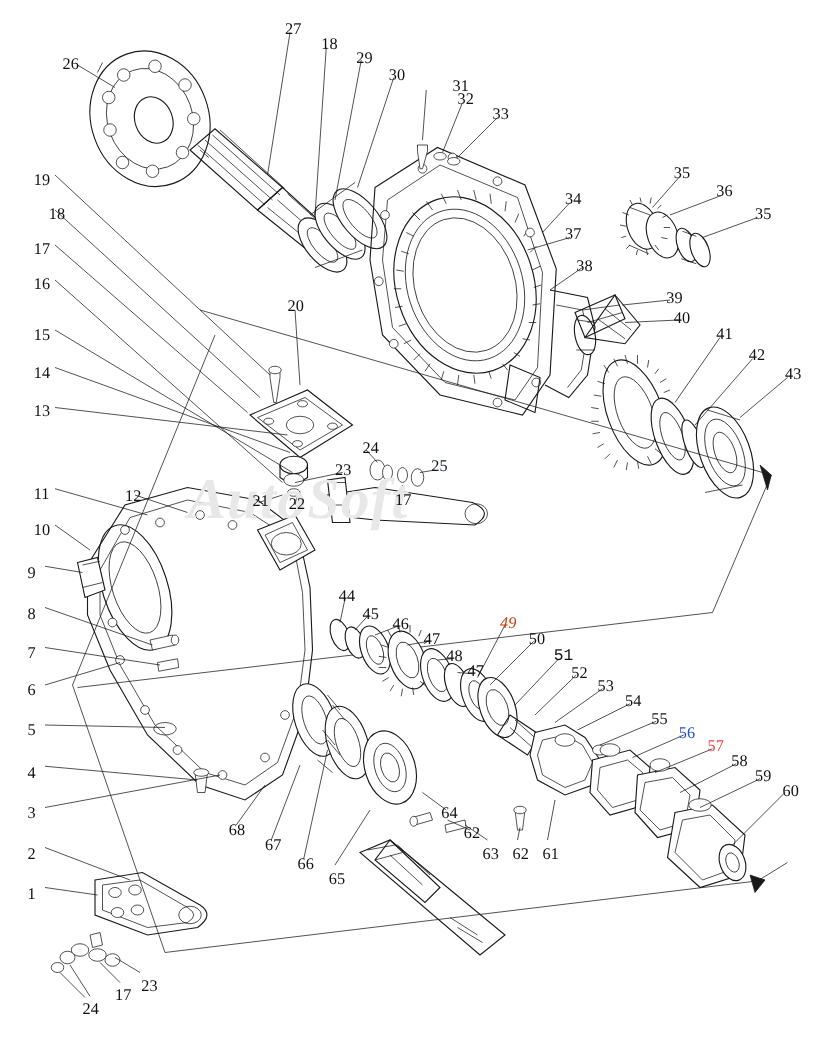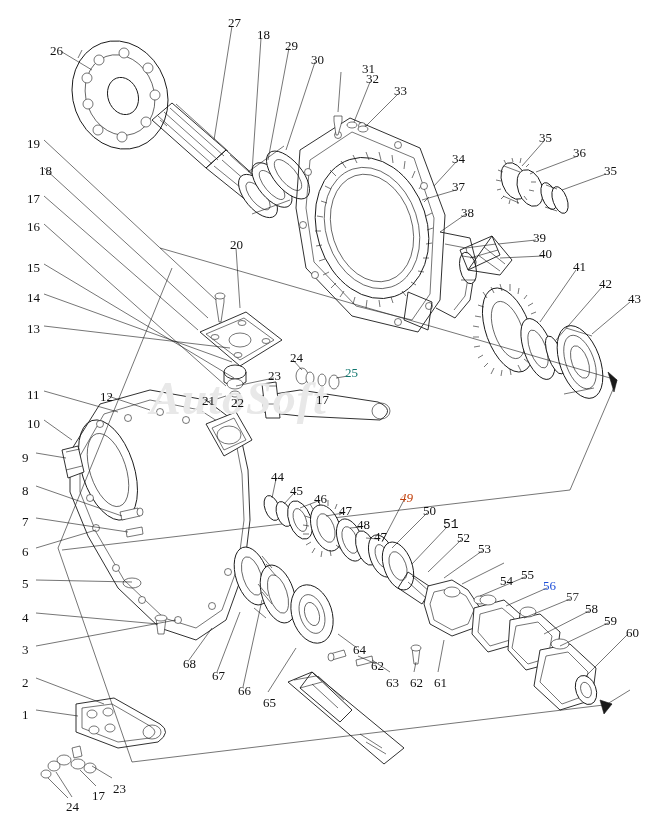--- a/index.html
+++ b/index.html
@@ -446,7 +446,7 @@
       <div class="callout" style="left: 230px; top: 238px; color: rgb(17, 17, 17);">20</div>
       <div class="callout" style="left: 290px; top: 351px; color: rgb(17, 17, 17);">24</div>
       <div class="callout" style="left: 268px; top: 369px; color: rgb(17, 17, 17);">23</div>
-      <div class="callout" style="left: 345px; top: 366px; color: #0f766e;">25</div>
+      <div class="callout" style="left: 345px; top: 366px; color: #0f172a;">25</div>
       <div class="callout" style="left: 316px; top: 393px; color: rgb(17, 17, 17);">17</div>
       <div class="callout" style="left: 27px; top: 388px; color: rgb(17, 17, 17);">11</div>
       <div class="callout" style="left: 100px; top: 390px; color: rgb(17, 17, 17);">12</div>

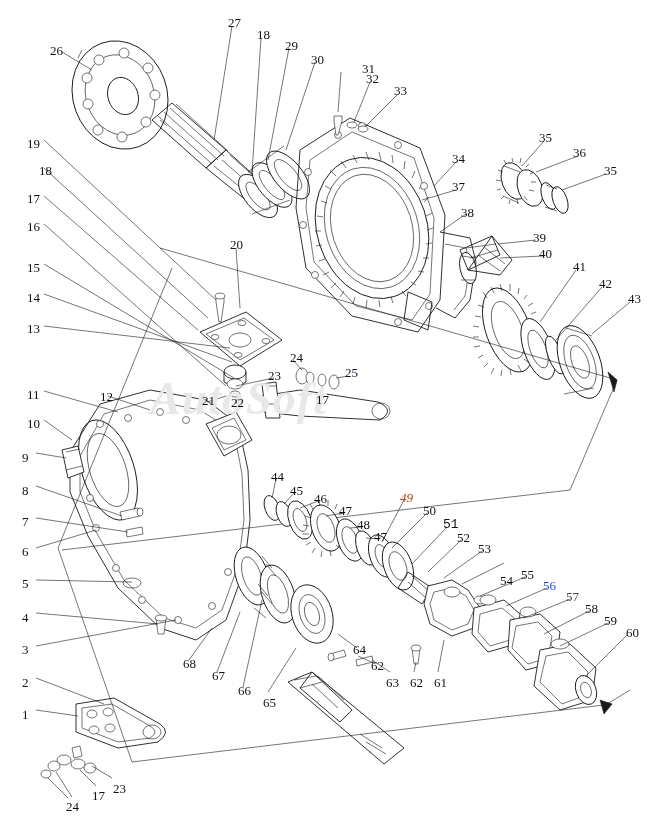--- a/index.html
+++ b/index.html
@@ -473,7 +473,7 @@
       <div class="callout" style="left: 443px; top: 518px; color: rgb(17, 17, 17); font-family: Liberation Mono, monospace;">51</div>
       <div class="callout" style="left: 457px; top: 531px; color: rgb(17, 17, 17);">52</div>
       <div class="callout" style="left: 478px; top: 542px; color: rgb(17, 17, 17);">53</div>
-      <div class="callout" style="left: 500px; top: 554px; color: rgb(17, 17, 17); margin-top: 20px;">54</div>
+      <div class="callout" style="left: 500px; top: 554px; color: rgb(17, 17, 17);">54</div>
       <div class="callout" style="left: 521px; top: 568px; color: rgb(17, 17, 17);">55</div>
       <div class="callout" style="left: 543px; top: 579px; color: #1d4ed8;">56</div>
       <div class="callout" style="left: 566px; top: 590px; color: #404040;">57</div>

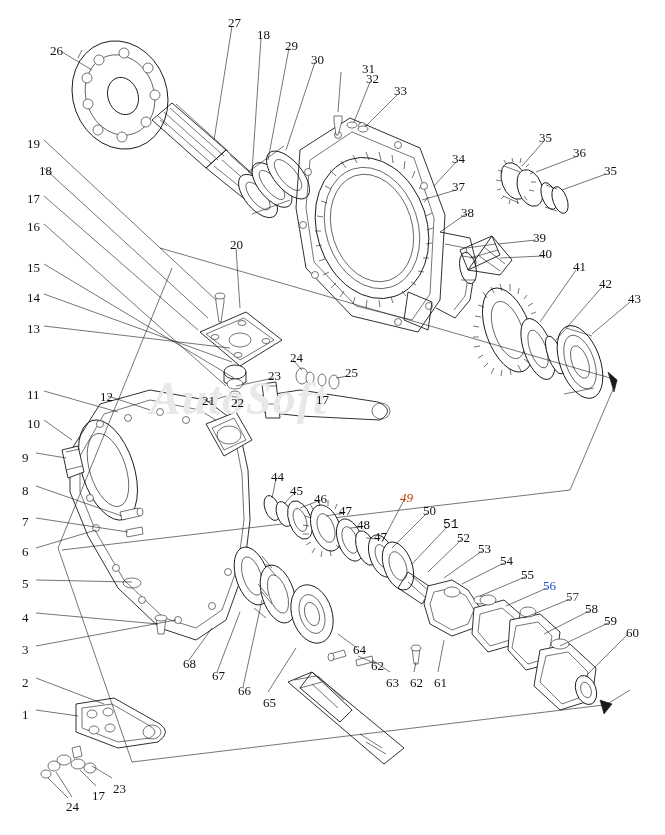--- a/index.html
+++ b/index.html
@@ -476,7 +476,7 @@
       <div class="callout" style="left: 500px; top: 554px; color: rgb(17, 17, 17);">54</div>
       <div class="callout" style="left: 521px; top: 568px; color: rgb(17, 17, 17);">55</div>
       <div class="callout" style="left: 543px; top: 579px; color: #1d4ed8;">56</div>
-      <div class="callout" style="left: 566px; top: 590px; color: #404040;">57</div>
+      <div class="callout" style="left: 566px; top: 590px; color: #ef4444;">57</div>
       <div class="callout" style="left: 585px; top: 602px; color: rgb(17, 17, 17);">58</div>
       <div class="callout" style="left: 604px; top: 614px; color: rgb(17, 17, 17);">59</div>
       <div class="callout" style="left: 626px; top: 626px; color: rgb(17, 17, 17);">60</div>

